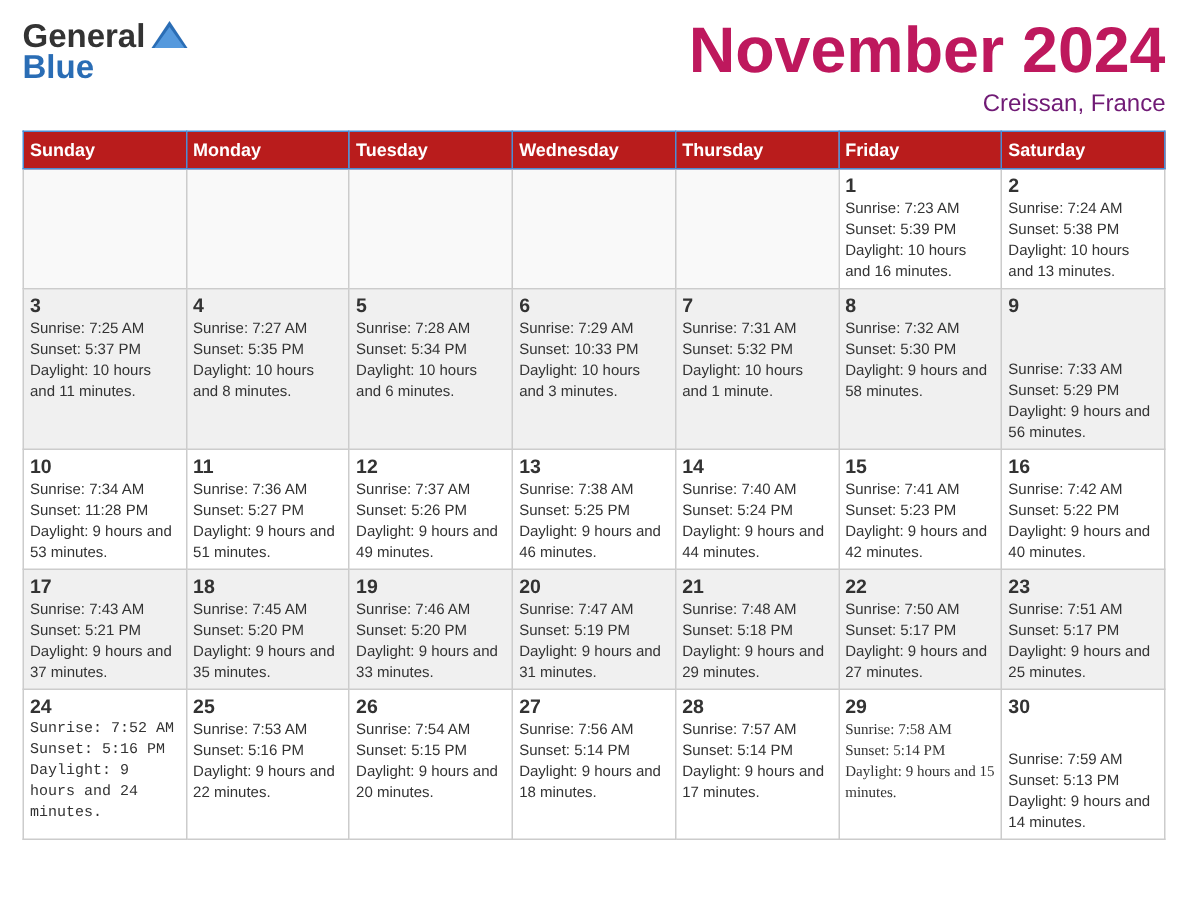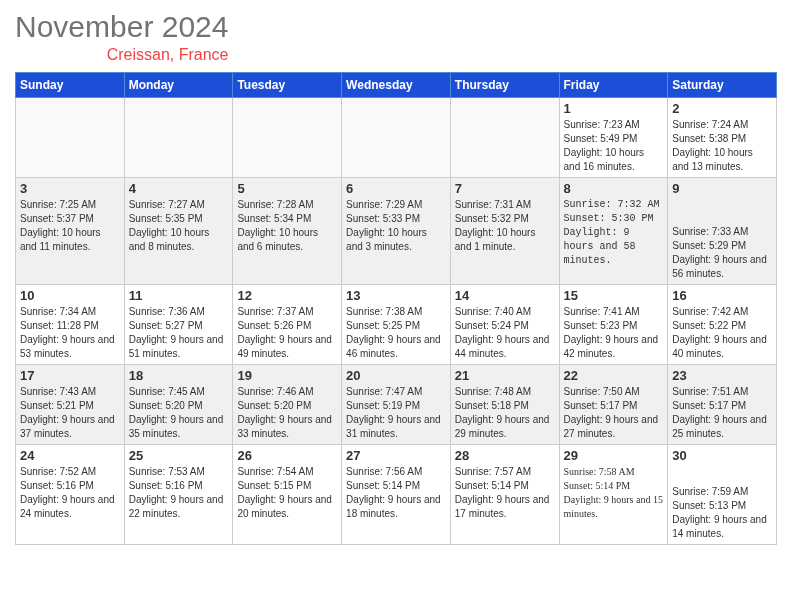--- a/index.html
+++ b/index.html
@@ -35,6 +35,18 @@
 
 <div class="container">
   <div class="header">
+    <div class="logo">
+      <div>
+        <div style="display:flex; align-items:center;">
+          <span class="logo-text logo-general">General</span>
+          <svg width="28" height="28" viewBox="0 0 28 28" style="margin-left:2px;">
+            <polygon points="14,4 26,22 2,22" fill="#2a6db5"></polygon>
+            <polygon points="14,8 24,22 4,22" fill="#5599dd"></polygon>
+          </svg>
+        </div>
+        <span class="logo-text logo-blue" style="display:block; margin-top:-4px;">Blue</span>
+      </div>
+    </div>
     <div class="title-block">
       <div class="month-title">November 2024</div>
       <div class="location">Creissan, France</div>

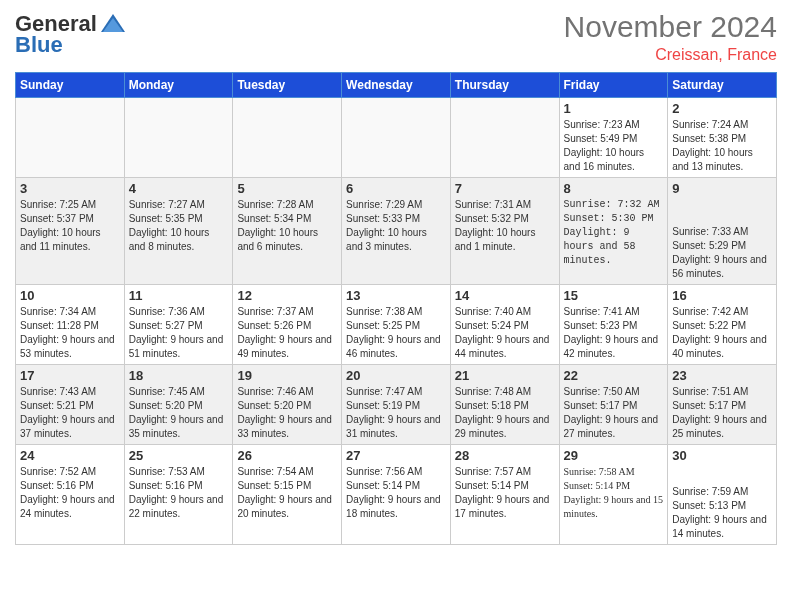--- a/index.html
+++ b/index.html
@@ -15,7 +15,7 @@
     .logo-blue { color: #2a6db5; }
     
     .title-block { text-align: right; }
-    .month-title { font-size: 30px; font-weight: 400; color: #737373; }
+    .month-title { font-size: 43px; font-weight: 700; color: #be185d; }
     .location { font-size: 16px; color: #ef4444; margin-top: 2px; }
     
     table { width: 100%; border-collapse: collapse; table-layout: fixed; }

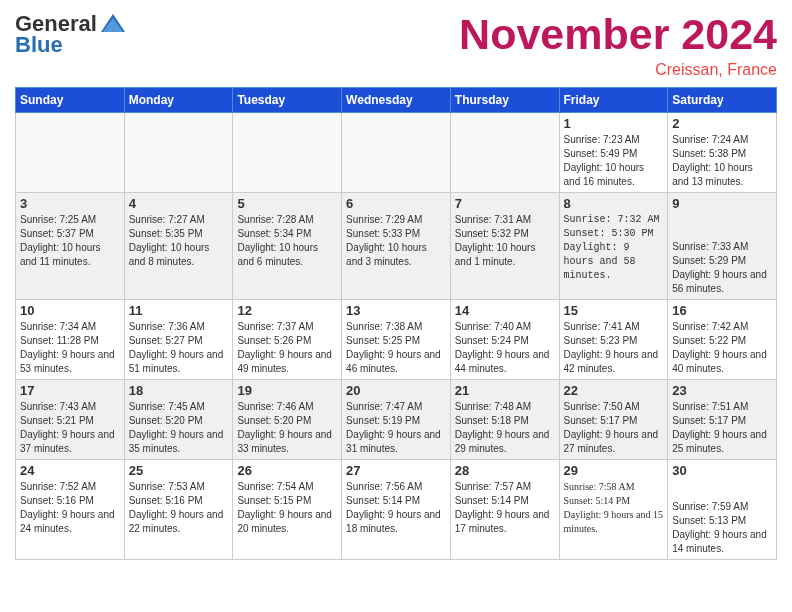--- a/index.html
+++ b/index.html
@@ -16,7 +16,7 @@
     
     .title-block { text-align: right; }
     .month-title { font-size: 43px; font-weight: 700; color: #be185d; }
-    .location { font-size: 16px; color: #ef4444; margin-top: 2px; }
+    .location { font-size: 16px; color: #701a75; margin-top: 2px; }
     
     table { width: 100%; border-collapse: collapse; table-layout: fixed; }
     

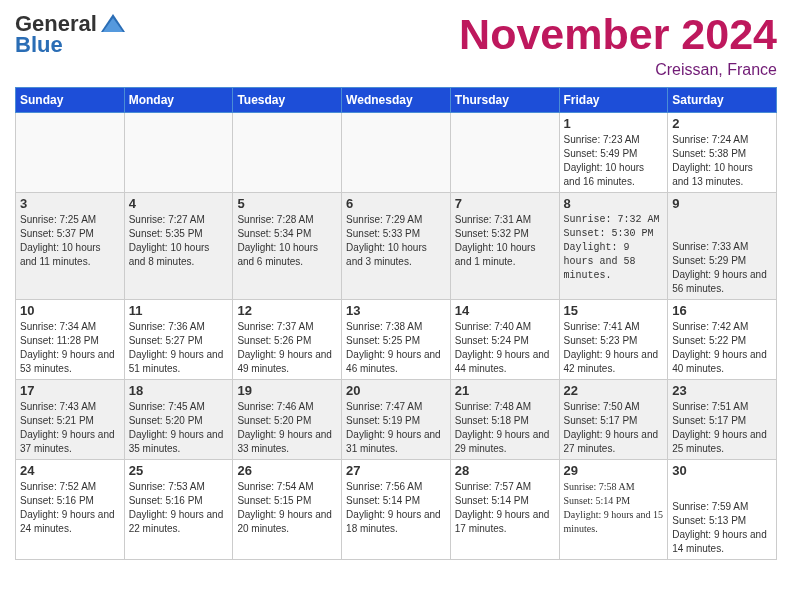--- a/index.html
+++ b/index.html
@@ -20,7 +20,7 @@
     
     table { width: 100%; border-collapse: collapse; table-layout: fixed; }
     
-    th { background-color: #1d4ed8; color: #fff; font-size: 12px; font-weight: bold; padding: 5px 4px; text-align: left; border: 1px solid #4a8dd5; }
+    th { background-color: #b91c1c; color: #fff; font-size: 12px; font-weight: bold; padding: 5px 4px; text-align: left; border: 1px solid #4a8dd5; }
     
     td { vertical-align: top; border: 1px solid #ccc; padding: 3px 4px; font-size: 10px; color: #333; background: #fff; height: 80px; }
     

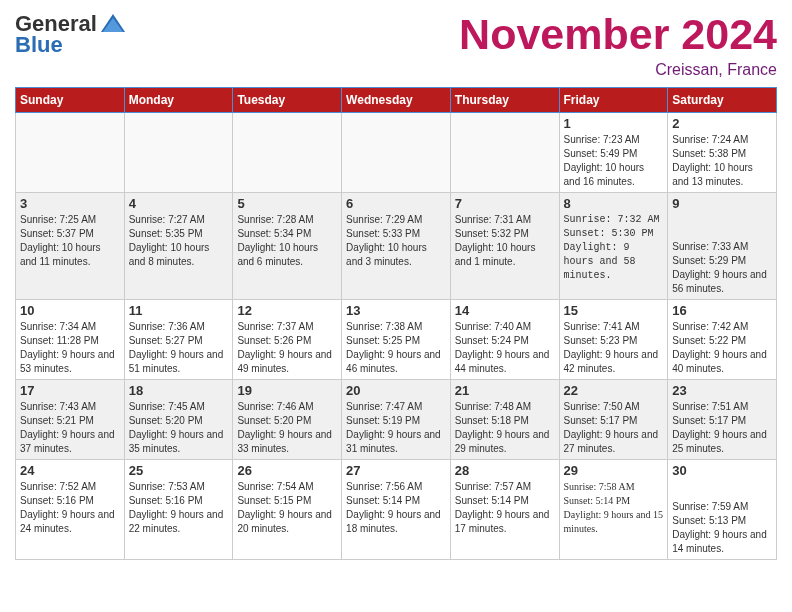--- a/index.html
+++ b/index.html
@@ -75,7 +75,7 @@
           <td>
             <span class="day-num">1</span>
             <div class="day-info" style="white-space: pre-line;">Sunrise: 7:23 AM
-Sunset: 5:49 PM
+Sunset: 5:39 PM
 Daylight: 10 hours and 16 minutes.</div>
           </td>
           <td>

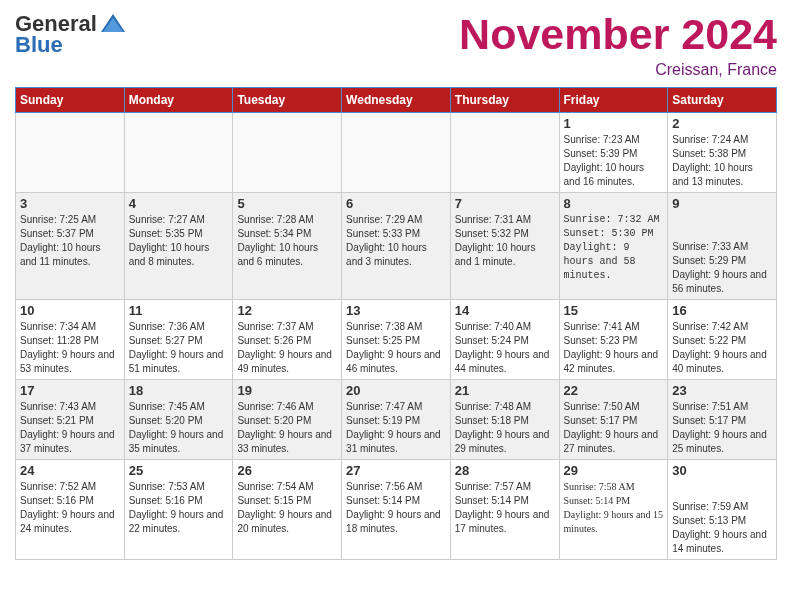--- a/index.html
+++ b/index.html
@@ -107,7 +107,7 @@
           <td class="shaded">
             <span class="day-num">6</span>
             <div class="day-info" style="white-space: pre-line;">Sunrise: 7:29 AM
-Sunset: 5:33 PM
+Sunset: 10:33 PM
 Daylight: 10 hours and 3 minutes.</div>
           </td>
           <td class="shaded">

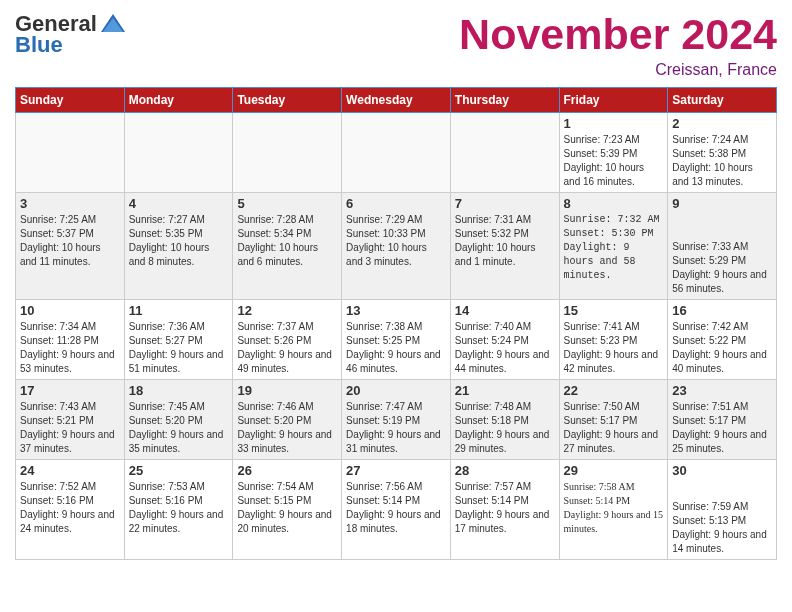--- a/index.html
+++ b/index.html
@@ -118,7 +118,7 @@
           </td>
           <td class="shaded">
             <span class="day-num">8</span>
-            <div class="day-info" style="white-space: pre-line; font-family: Liberation Mono, monospace;">Sunrise: 7:32 AM
+            <div class="day-info" style="white-space: pre-line;">Sunrise: 7:32 AM
 Sunset: 5:30 PM
 Daylight: 9 hours and 58 minutes.</div>
           </td>

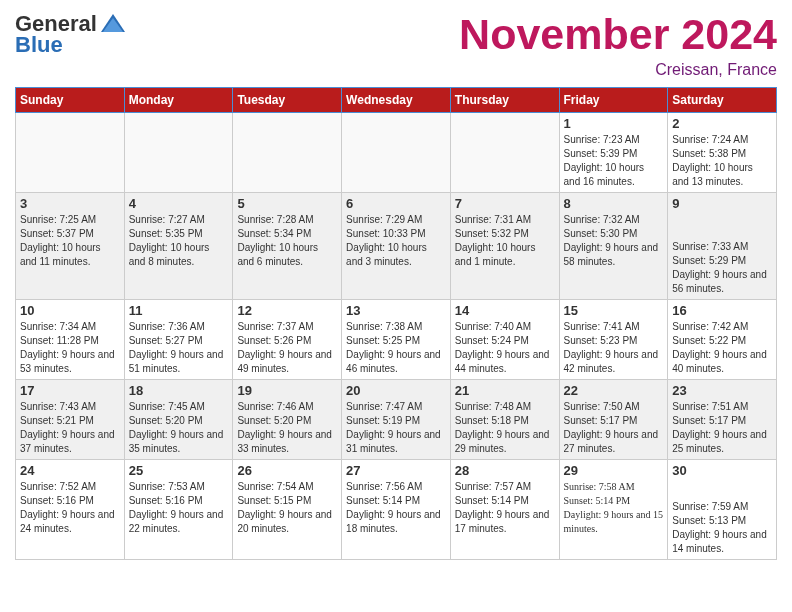--- a/index.html
+++ b/index.html
@@ -220,7 +220,7 @@
         <tr>
           <td>
             <span class="day-num">24</span>
-            <div class="day-info" style="white-space: pre-line;">Sunrise: 7:52 AM
+            <div class="day-info" style="white-space: pre-line; font-family: Liberation Mono, monospace;">Sunrise: 7:52 AM
 Sunset: 5:16 PM
 Daylight: 9 hours and 24 minutes.</div>
           </td>

